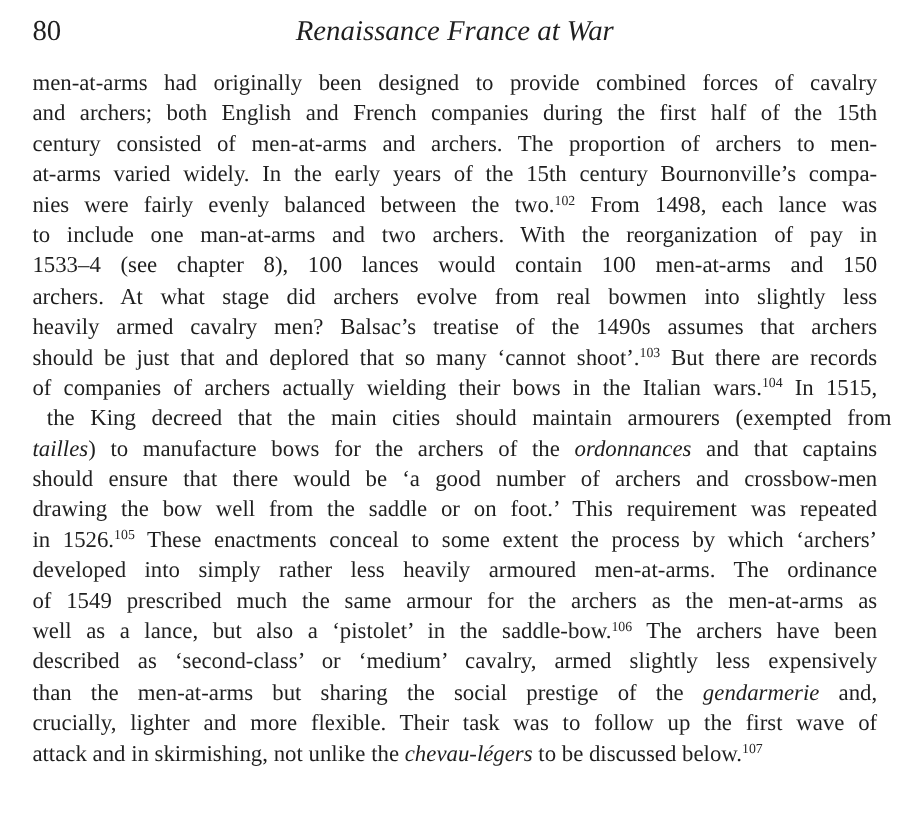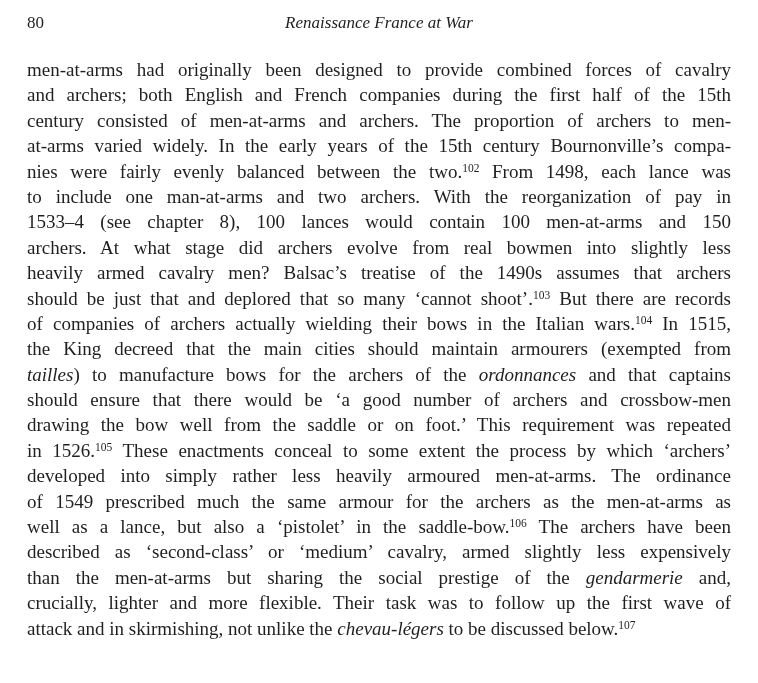--- a/index.html
+++ b/index.html
@@ -18,7 +18,7 @@
     right: 27px;
     top: 13px;
     height: 24px;
-    font-size: 17px;
+    font-size: 24px;
   }
   .page-number {
     position: absolute;

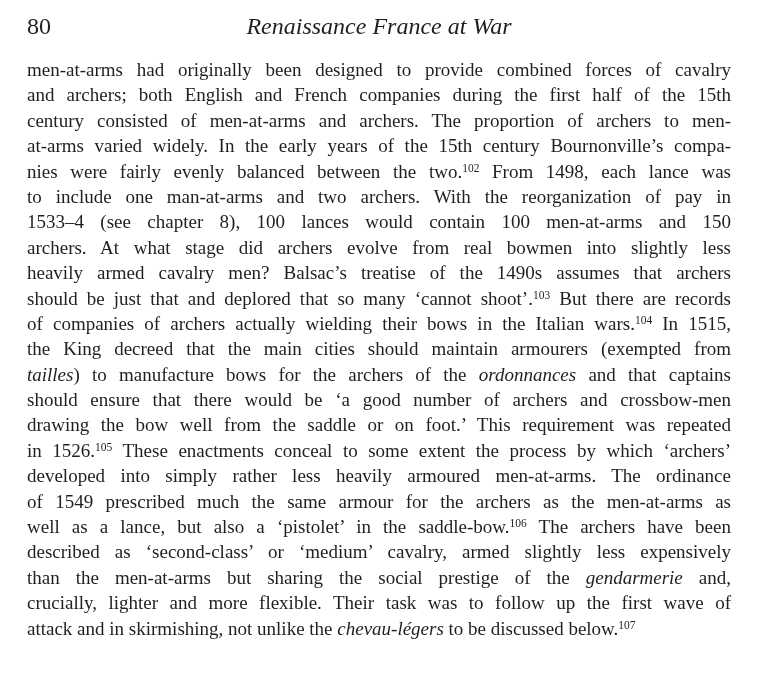--- a/index.html
+++ b/index.html
@@ -70,7 +70,7 @@
       <div class="line"><span class="line-inner" style="word-spacing: 9.27415px;"><span class="seg-normal">heavily armed cavalry men? Balsac’s treatise of the 1490s assumes that archers</span></span></div>
       <div class="line"><span class="line-inner" style="word-spacing: 4.31585px;"><span class="seg-normal">should be just that and deplored that so many ‘cannot shoot’.</span><sup class="fnref">103</sup><span class="seg-normal"> But there are records</span></span></div>
       <div class="line"><span class="line-inner" style="word-spacing: 5.38101px;"><span class="seg-normal">of companies of archers actually wielding their bows in the Italian wars.</span><sup class="fnref">104</sup><span class="seg-normal"> In 1515,</span></span></div>
-      <div class="line"><span class="line-inner" style="word-spacing: 8.21733px;"><span class="seg-normal">the King decreed that the main cities should maintain armourers (exempted from</span></span></div>
+      <div class="line"><span class="line-inner" style="word-spacing: 8.21733px; margin-left: 12px;"><span class="seg-normal">the King decreed that the main cities should maintain armourers (exempted from</span></span></div>
       <div class="line"><span class="line-inner" style="word-spacing: 7.45703px;"><span class="seg-italic">tailles</span><span class="seg-normal">) to manufacture bows for the archers of the </span><span class="seg-italic">ordonnances</span><span class="seg-normal"> and that captains</span></span></div>
       <div class="line"><span class="line-inner" style="word-spacing: 7.92708px; margin-top: 24px;"><span class="seg-normal">should ensure that there would be ‘a good number of archers and crossbow-men</span></span></div>
       <div class="line"><span class="line-inner" style="word-spacing: 6.80288px; margin-top: 48px;"><span class="seg-normal">drawing the bow well from the saddle or on foot.’ This requirement was repeated</span></span></div>

